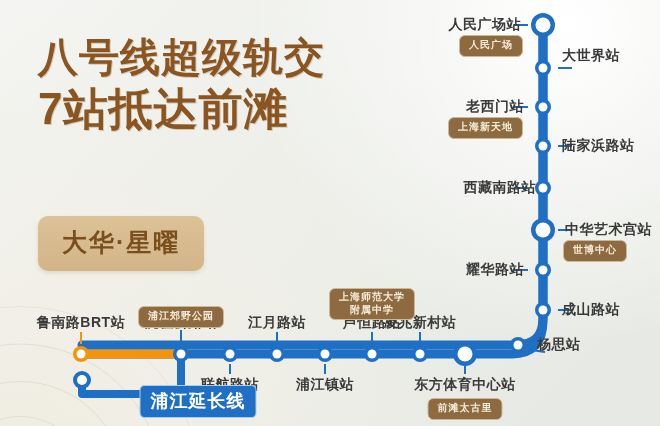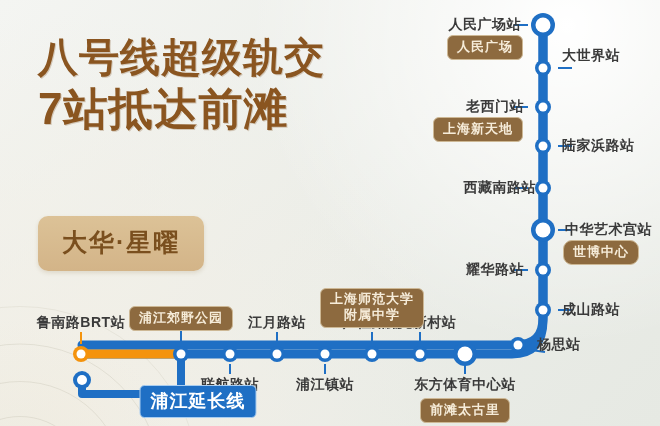--- a/index.html
+++ b/index.html
@@ -82,7 +82,7 @@
     position:absolute; z-index:5;
     background:#8d6a3f;
     color:#f6ecd9;
-    font-size:13px; font-weight:bold;
+    font-size:10px; font-weight:bold;
     letter-spacing:1px;
     padding:3px 9px 4px 9px;
     border-radius:6px;

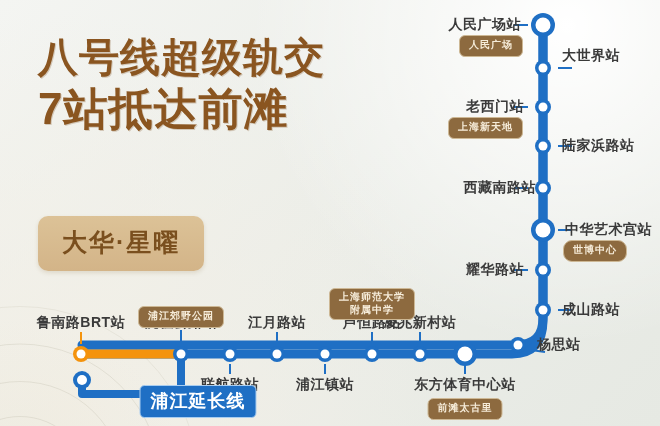--- a/index.html
+++ b/index.html
@@ -92,7 +92,7 @@
     text-align:center;
   }
   .poi.c  { transform:translateX(-50%); }
-  .poi.r  { transform:translateX(0);border-radius:9px; }
+  .poi.r  { transform:translateX(0); }
   .poi.l  { transform:translateX(-100%); }
   .poi.two { padding:2px 9px 3px 9px; }
 

